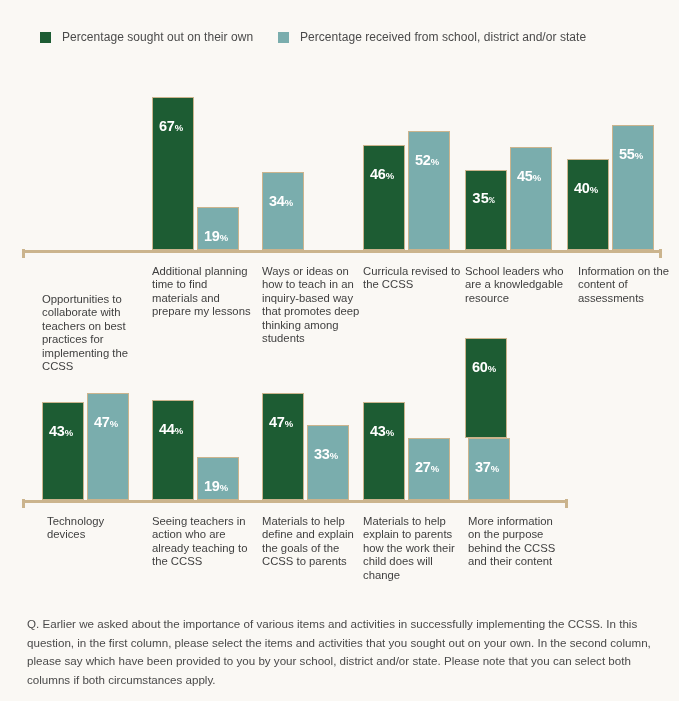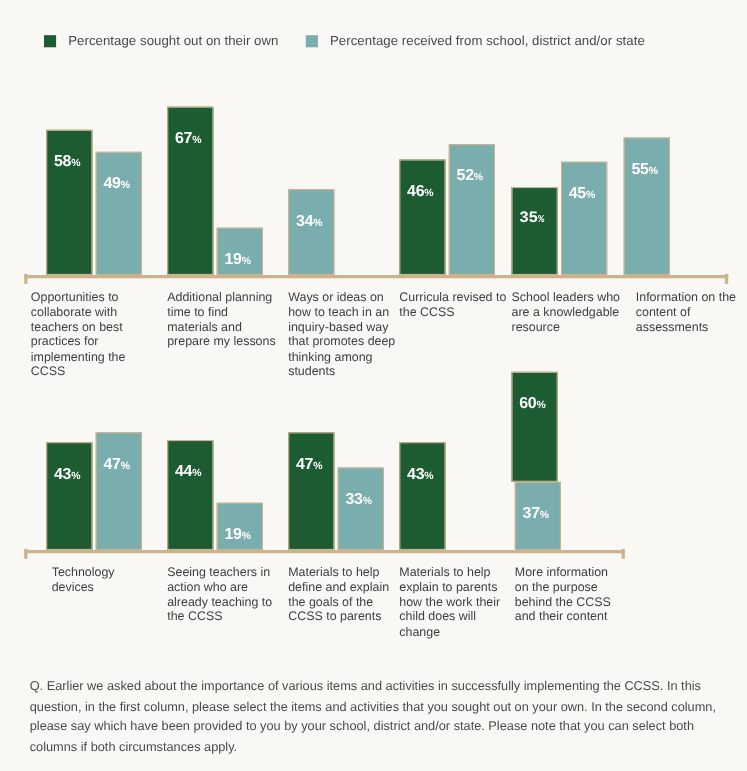--- a/index.html
+++ b/index.html
@@ -155,14 +155,6 @@
 
 <div class="chart-row" id="row-1">
   <div class="plot" id="plot-1">
-      <div class="bar-group" style="left: 42px;">
-        <div class="bar own" style="height: 132px; background: rgb(29, 92, 51); border-color: rgb(203, 180, 141);">
-          <span class="bar-value">58<span class="pct">%</span></span>
-        </div>
-        <div class="bar received" style="height: 112px; background: rgb(122, 173, 173); border-color: rgb(203, 180, 141);">
-          <span class="bar-value">49<span class="pct">%</span></span>
-        </div>
-      </div>
       <div class="bar-group" style="left: 152px;">
         <div class="bar own" style="height: 153px; background: rgb(29, 92, 51); border-color: rgb(203, 180, 141);">
           <span class="bar-value">67<span class="pct">%</span></span>

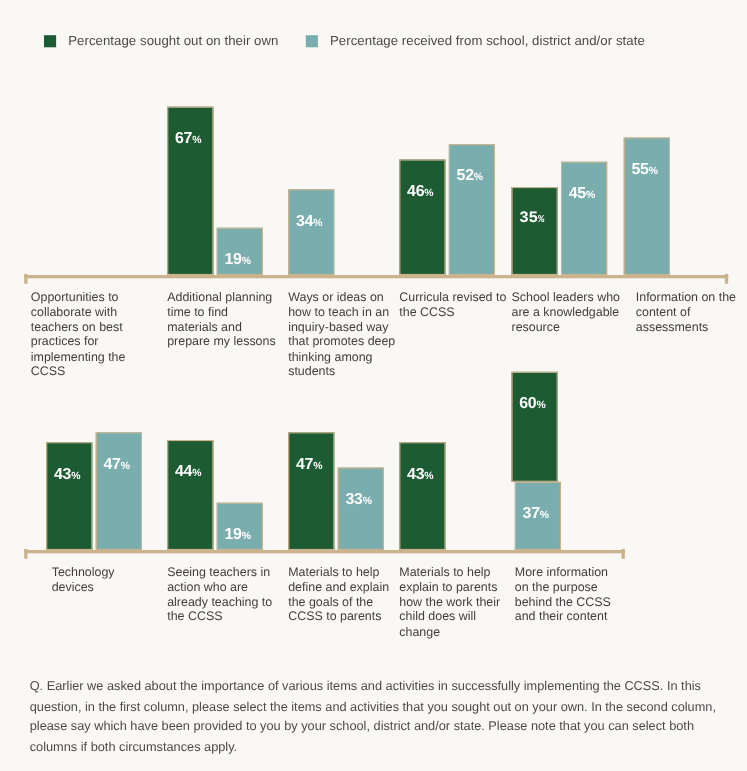--- a/index.html
+++ b/index.html
@@ -185,6 +185,9 @@
         </div>
       </div>
       <div class="bar-group" style="left: 567px;">
+        <div class="bar own" style="height: 91px; background: rgb(29, 92, 51); border-color: rgb(203, 180, 141);">
+          <span class="bar-value">40<span class="pct">%</span></span>
+        </div>
         <div class="bar received" style="height: 125px; background: rgb(122, 173, 173); border-color: rgb(203, 180, 141);">
           <span class="bar-value">55<span class="pct">%</span></span>
         </div>

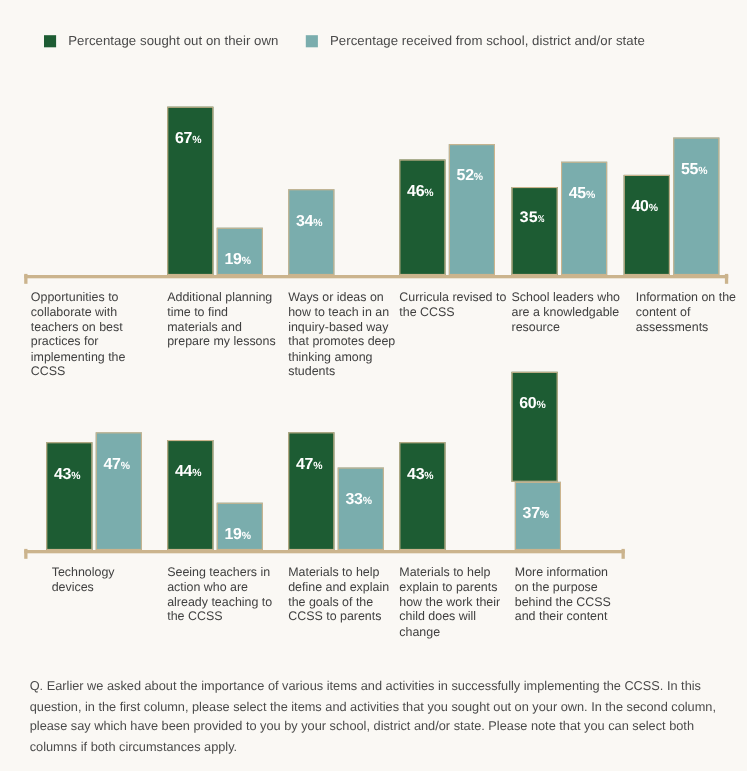--- a/index.html
+++ b/index.html
@@ -199,7 +199,7 @@
       <div class="axis-cap" style="left: 659px; background: rgb(203, 180, 141);"></div>
     </div>
   <div class="cat-labels" id="cats-1">
-      <div class="cat-label" style="left: 28px; width: 100px;">Opportunities to collaborate with teachers on best practices for implementing the CCSS</div>
+      <div class="cat-label" style="left: 42px; width: 100px; margin-top: 28px;">Opportunities to collaborate with teachers on best practices for implementing the CCSS</div>
       <div class="cat-label" style="left: 152px; width: 100px;">Additional planning time to find materials and prepare my lessons</div>
       <div class="cat-label" style="left: 262px; width: 98px;">Ways or ideas on how to teach in an inquiry-based way that promotes deep thinking among students</div>
       <div class="cat-label" style="left: 363px; width: 98px;">Curricula revised to the CCSS</div>

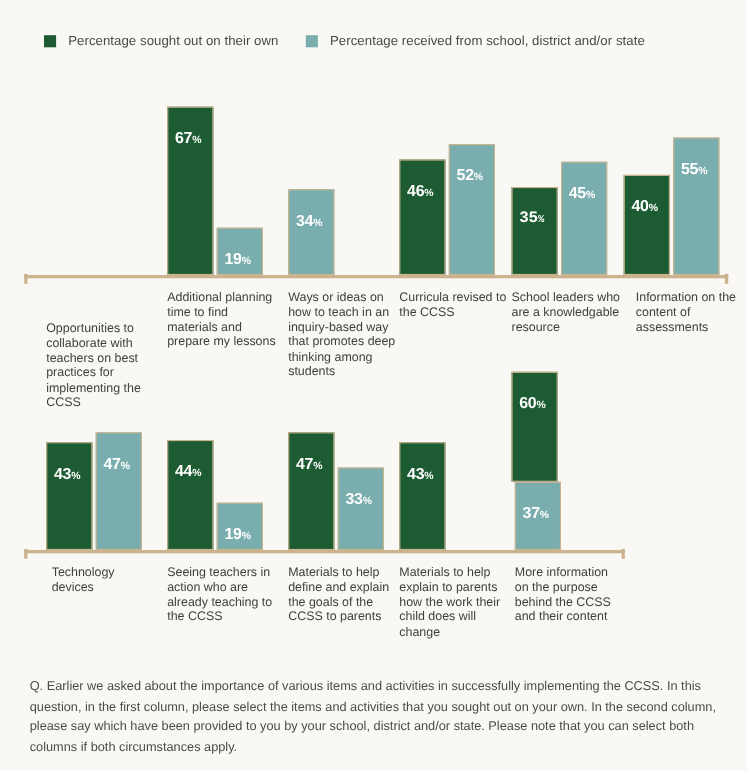--- a/index.html
+++ b/index.html
@@ -238,6 +238,9 @@
         <div class="bar own" style="height: 98px; background: rgb(29, 92, 51); border-color: rgb(203, 180, 141);">
           <span class="bar-value">43<span class="pct">%</span></span>
         </div>
+        <div class="bar received" style="height: 62px; background: rgb(122, 173, 173); border-color: rgb(203, 180, 141);">
+          <span class="bar-value">27<span class="pct">%</span></span>
+        </div>
       </div>
       <div class="bar-group" style="left: 465px; flex-direction: column;">
         <div class="bar own" style="height: 137px; background: rgb(29, 92, 51); border-color: rgb(203, 180, 141);">

